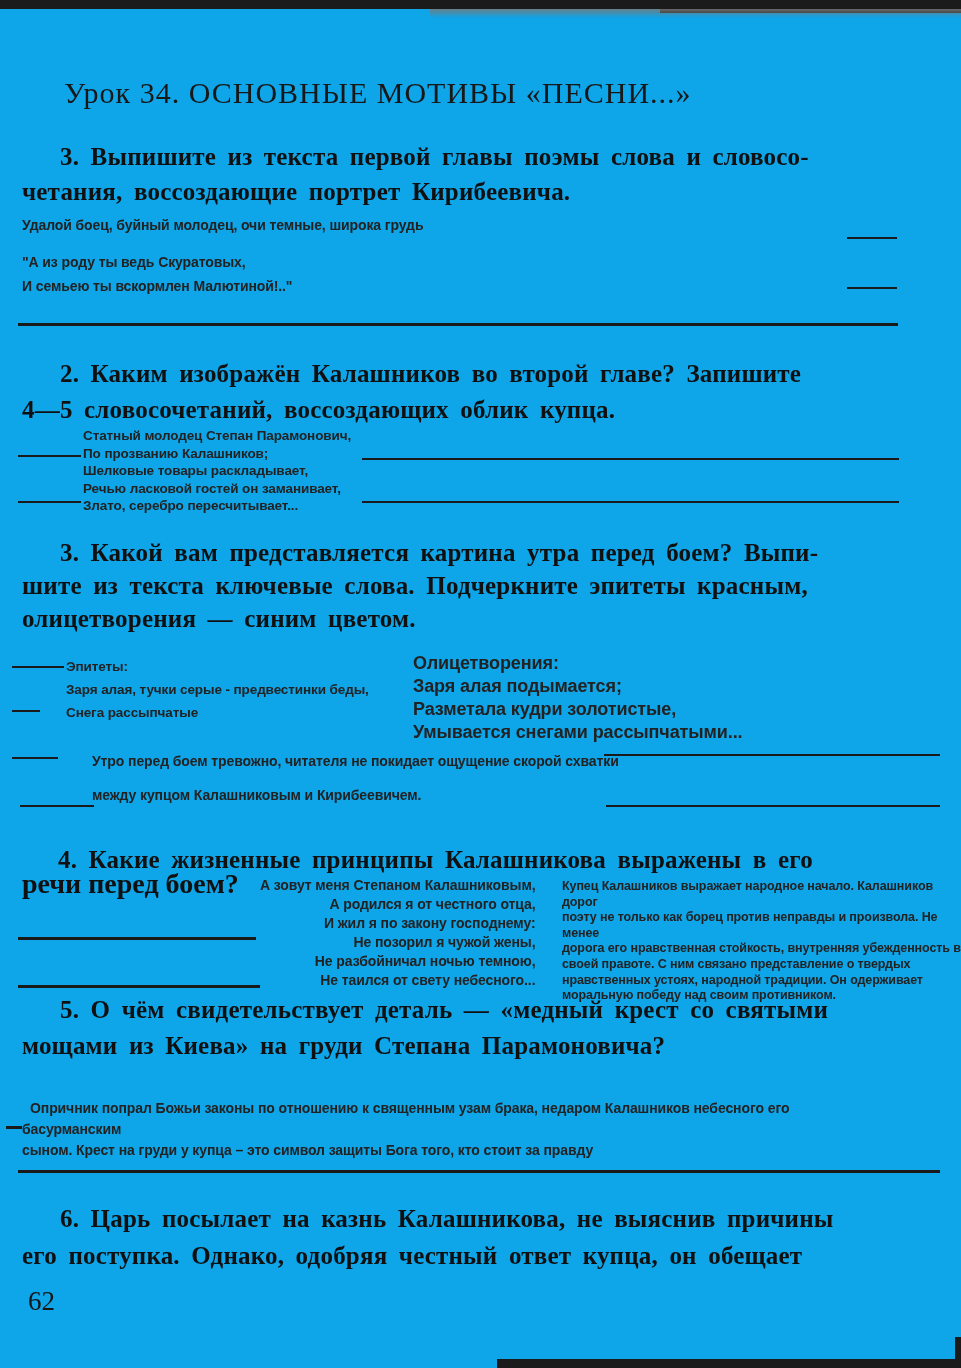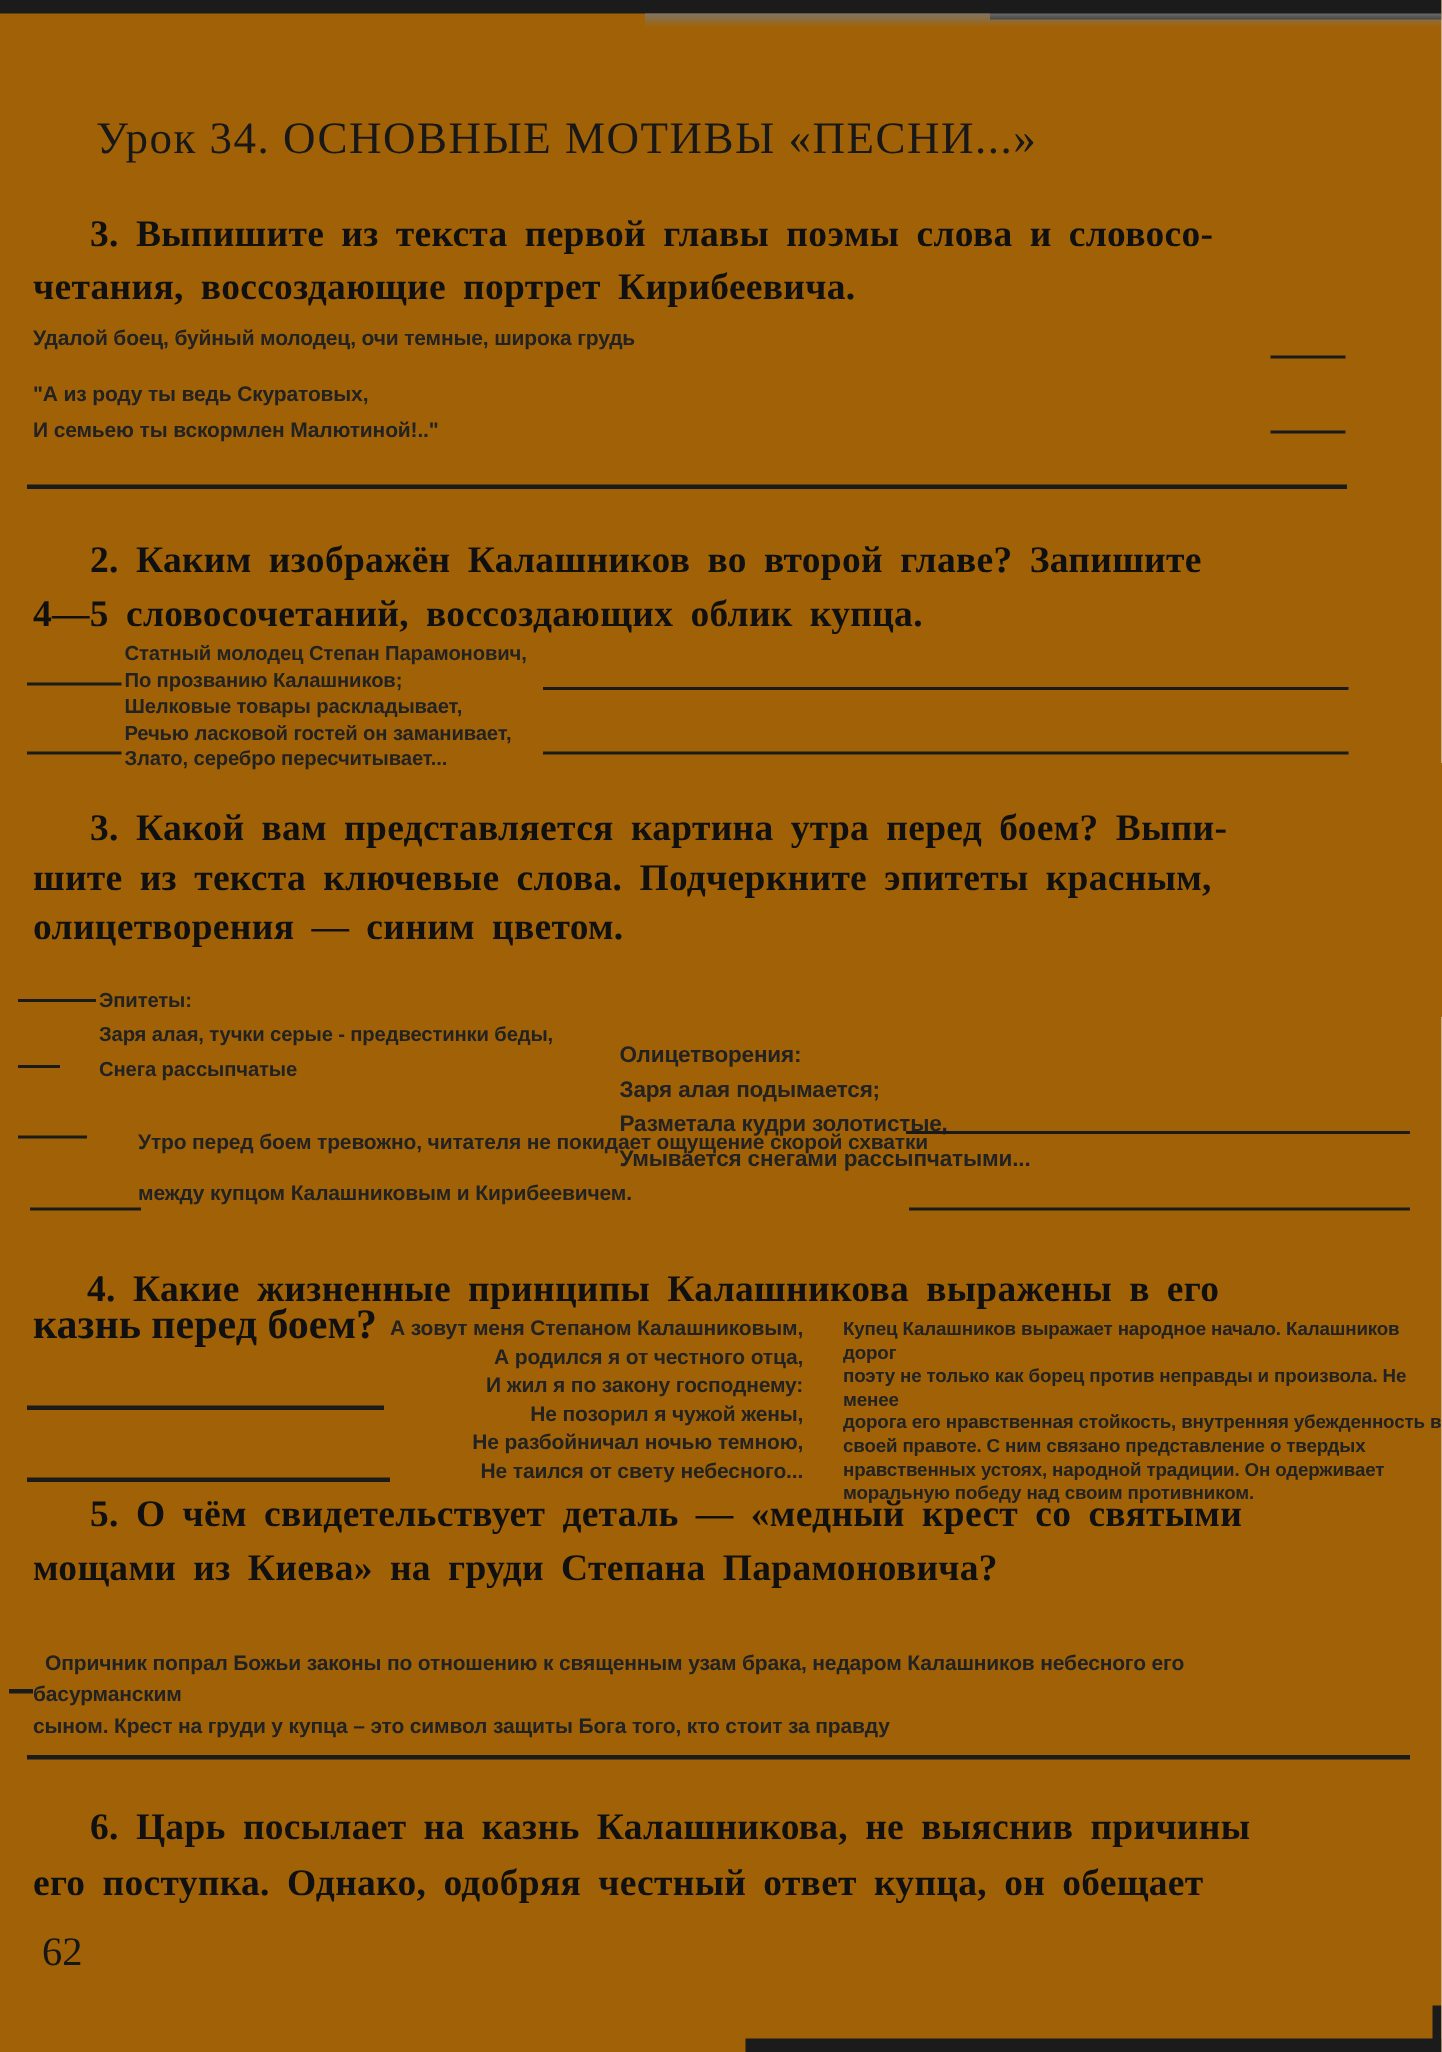--- a/index.html
+++ b/index.html
@@ -5,7 +5,7 @@
   html,body { margin:0; padding:0; background:#e8e8e8; }
   .page {
     position:relative; width:961px; height:1368px; margin:0 auto;
-    background:#a16207; overflow:hidden;
+    background:#0ea5e9; overflow:hidden;
     font-family:"Liberation Sans", sans-serif; color:#1c1c1c;text-decoration:underline;
   }
   .pre { white-space:pre-line; }

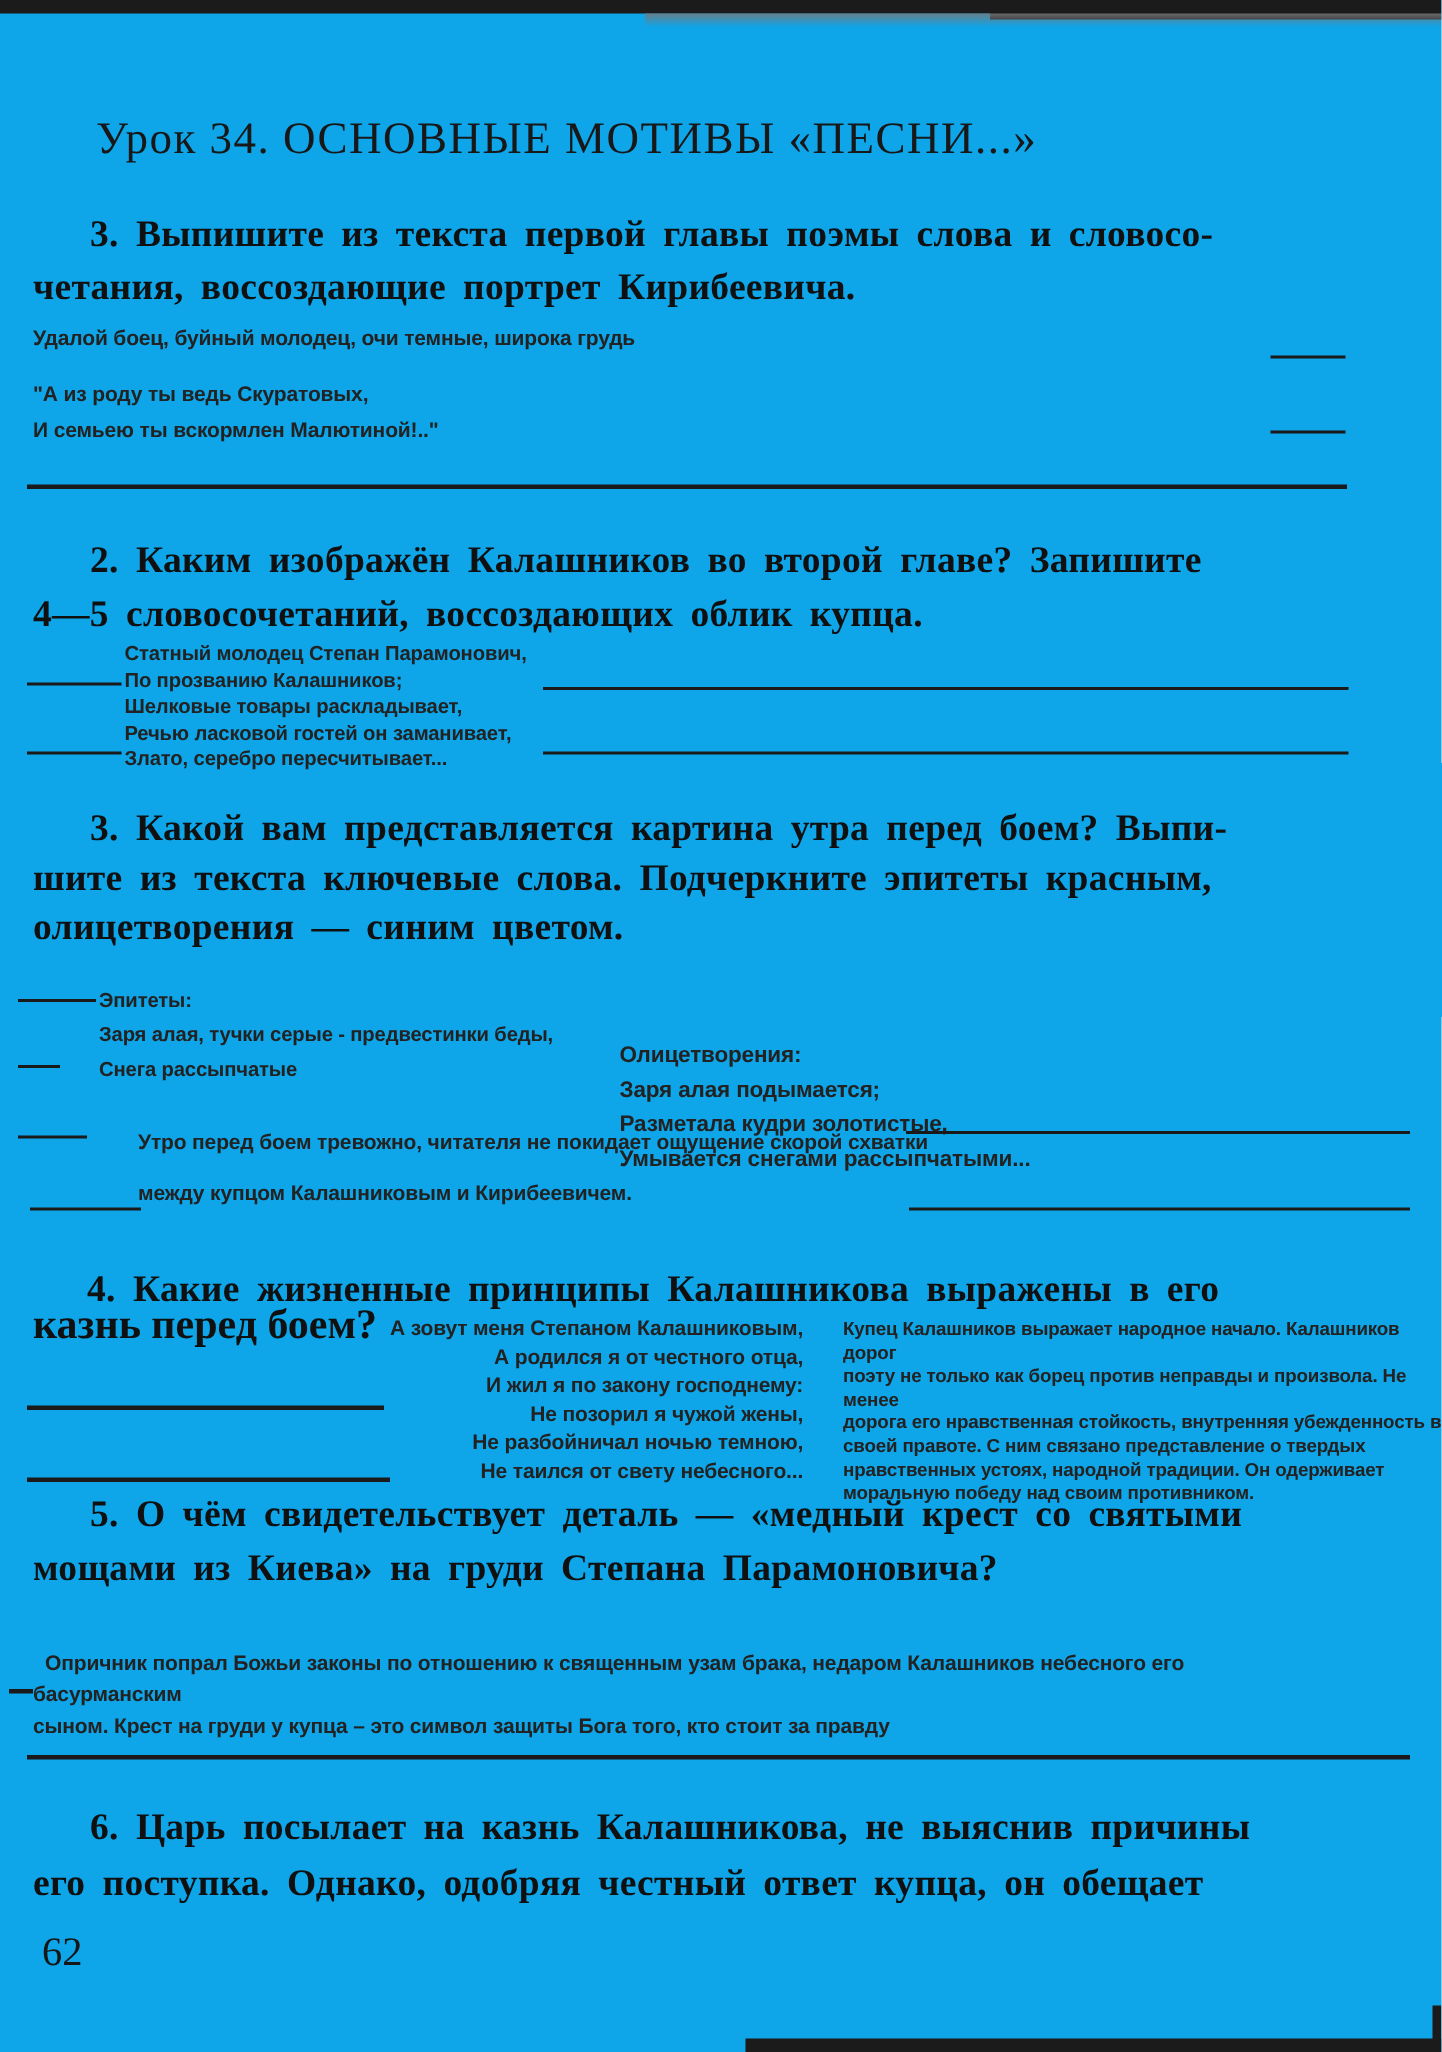--- a/index.html
+++ b/index.html
@@ -46,7 +46,7 @@
   #q1q  { left:22px;  top:250px;  font-size:14px; line-height:24px; }
   #q2a  { left:83px;  top:427px;  font-size:13.5px; line-height:17.6px; }
   #q3l  { left:66px;  top:655px;  font-size:13.5px; line-height:23px; }
-  #q3r  { left:413px; top:652px;  font-size:15px; line-height:23px;margin-top:40px; }
+  #q3r  { left:413px; top:652px;  font-size:18px; line-height:23px; }
   #utro { left:92px;  top:744px;  font-size:14px; line-height:34px; }
   #q4quote   { left:260px; top:876px; font-size:14px;   line-height:19px;text-align:right; }
   #q4comment { left:562px; top:879px; font-size:12.5px; line-height:15.6px; }

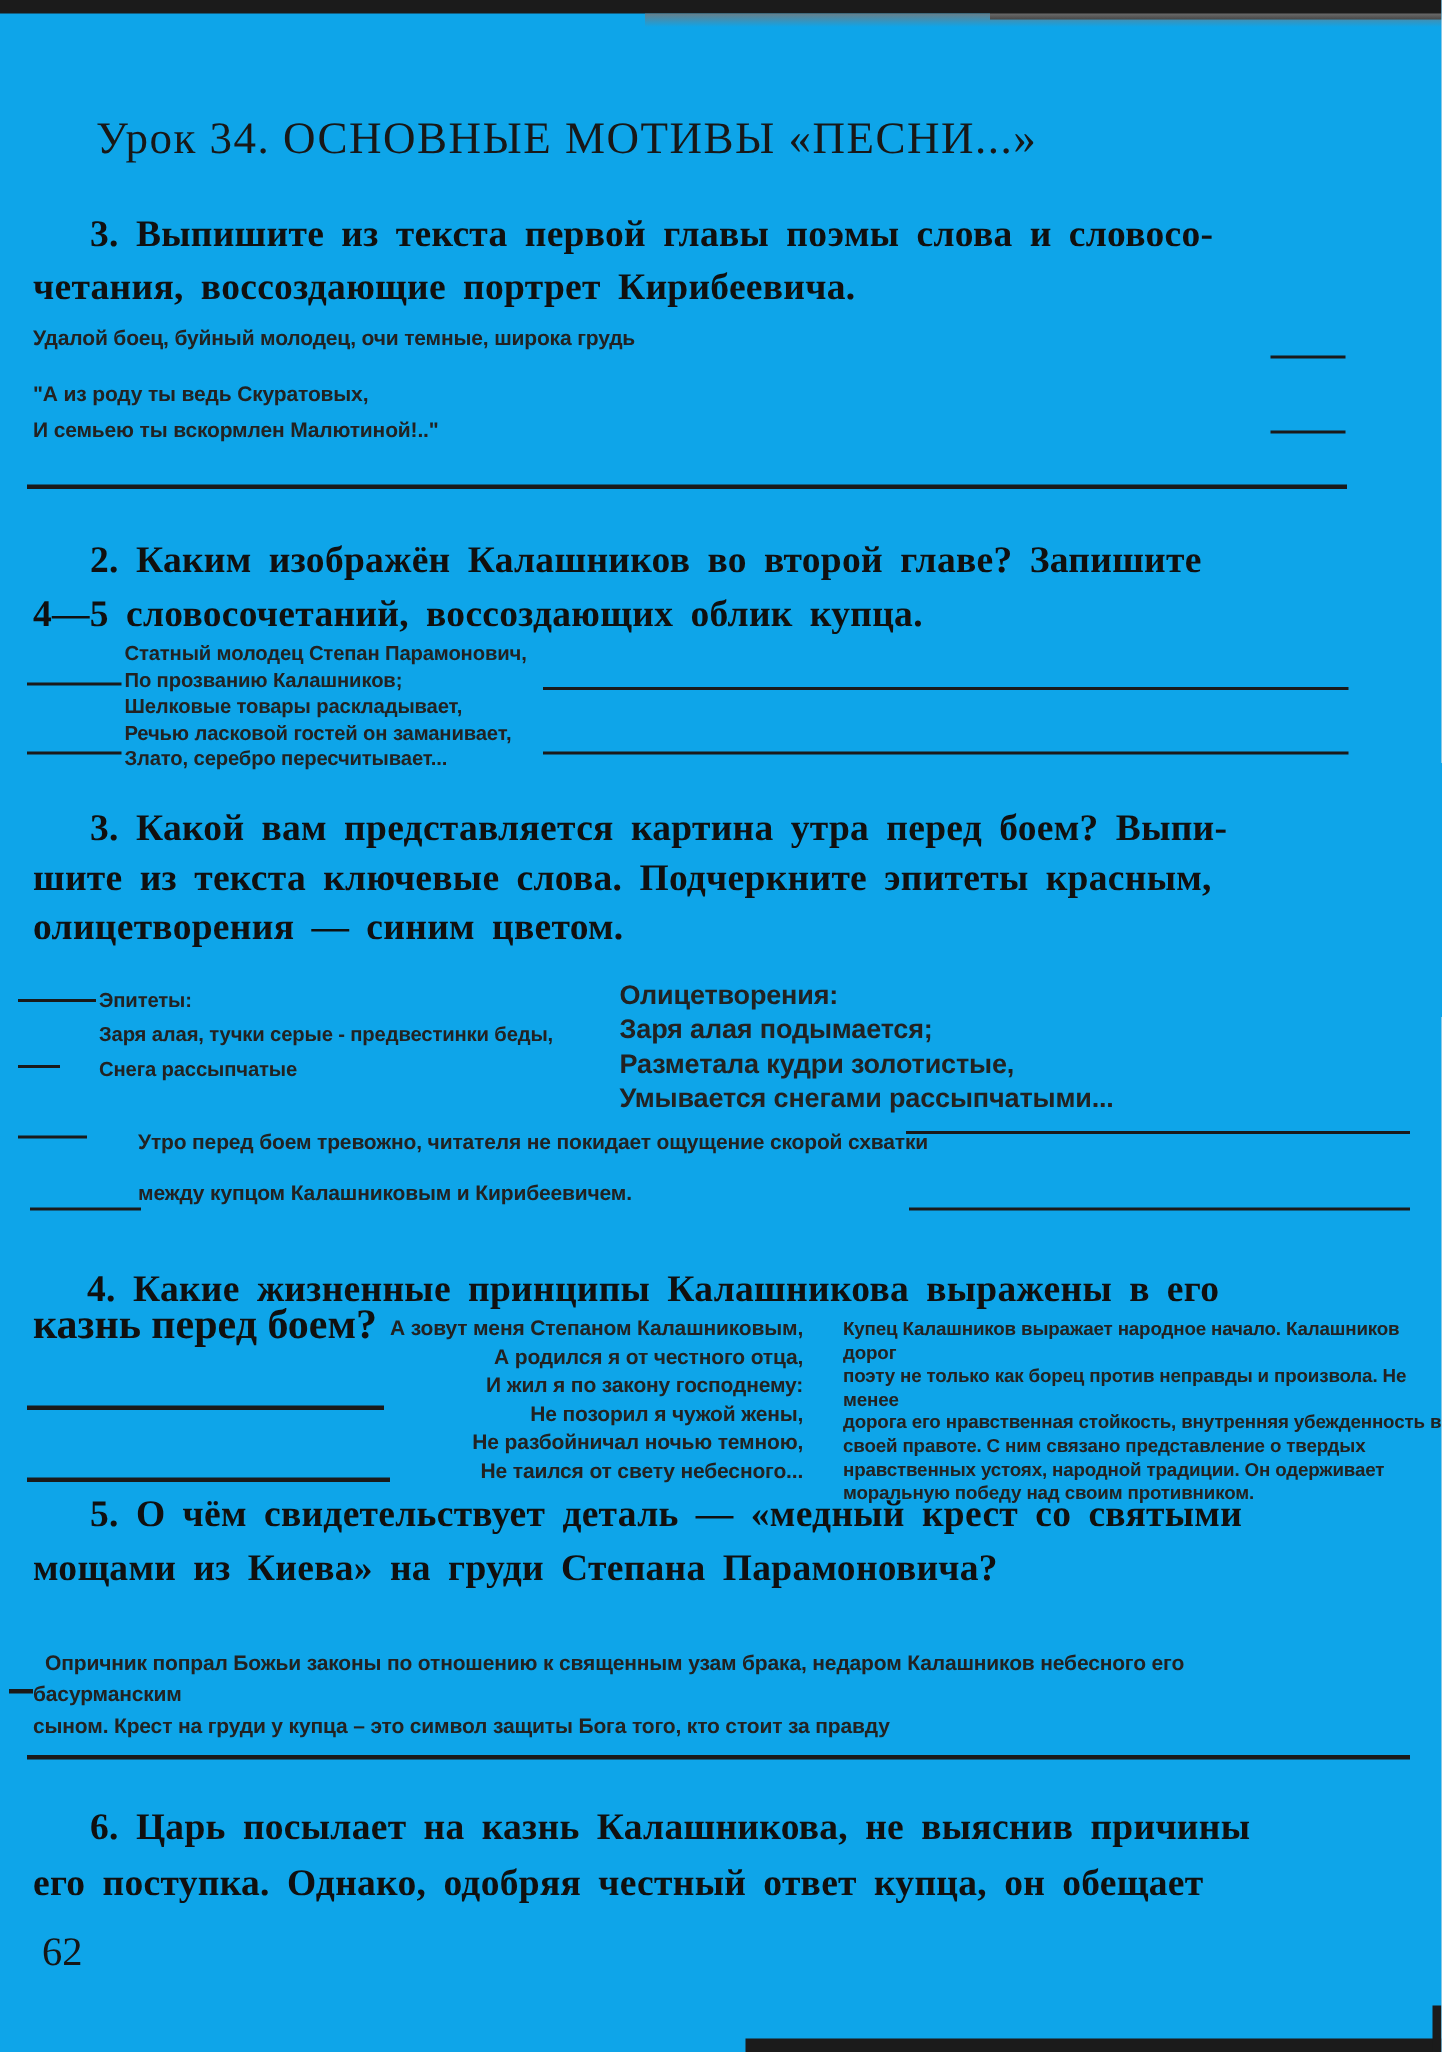--- a/index.html
+++ b/index.html
@@ -127,7 +127,7 @@
   <div class="ln" id="ln-utro-rb"></div>
 
   <div class="heading" id="q4h1">4. Какие жизненные принципы Калашникова выражены в его</div>
-  <div id="q4h2">казнь перед боем?</div>
+  <div id="q4h2">речи перед боем?</div>
   <div class="ans pre" id="q4quote">А зовут меня Степаном Калашниковым,
 А родился я от честного отца,
 И жил я по закону господнему:

